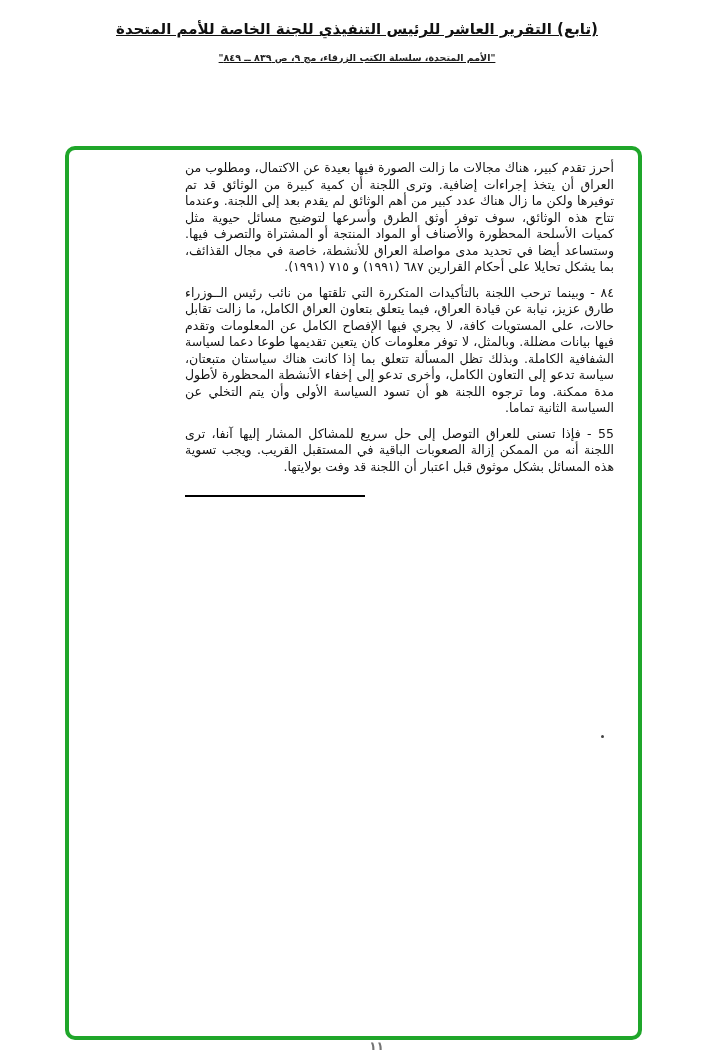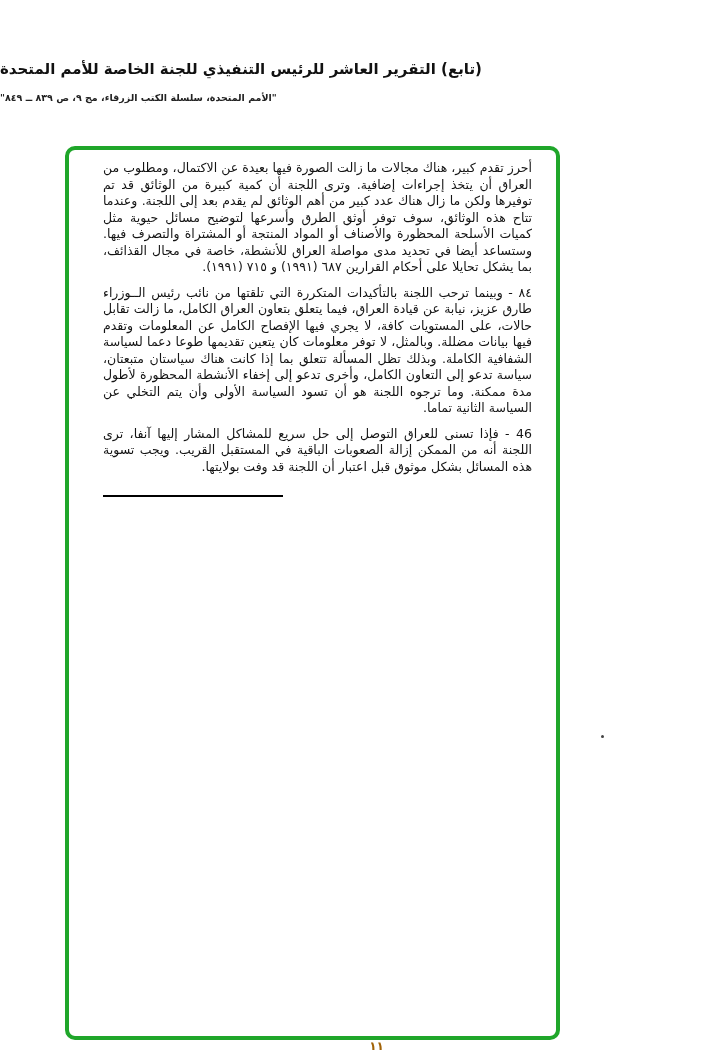--- a/index.html
+++ b/index.html
@@ -20,9 +20,10 @@
   }
   .doc-header {
     direction: rtl;
-    text-align: left;
-    padding-top: 60px;
+    text-align: center;
+    padding-top: 20px;
     color: #111;
+    text-decoration: underline;
   }
   .doc-title {
     font-size: 15px;

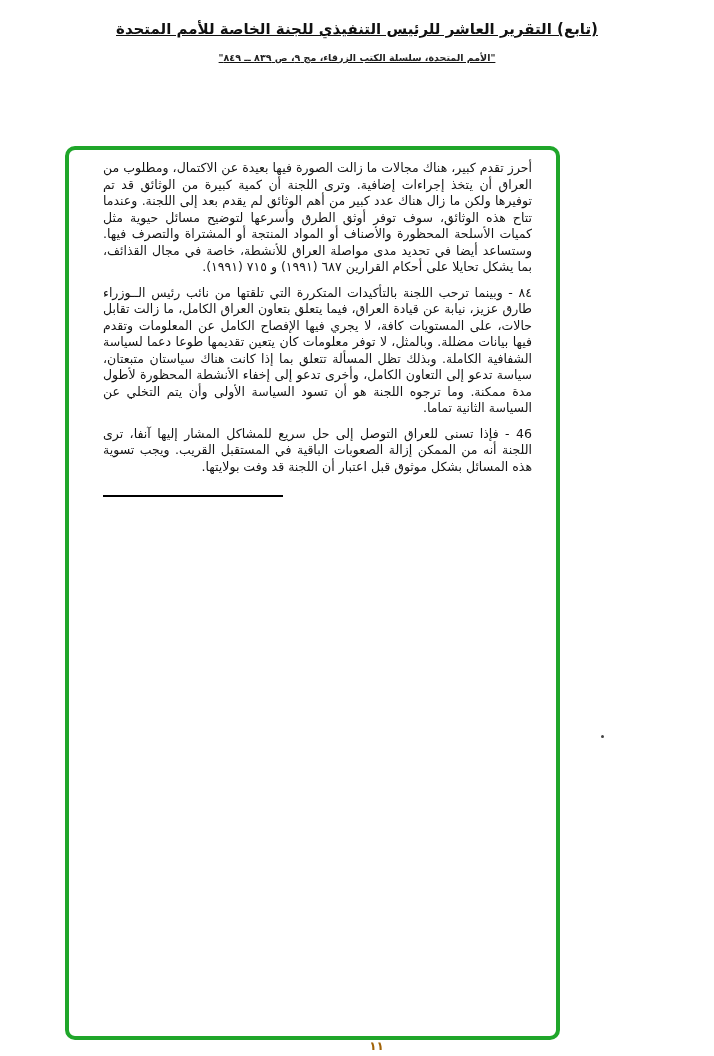--- a/index.html
+++ b/index.html
@@ -46,7 +46,7 @@
     position: absolute;
     left: 65px;
     top: 146px;
-    width: 495px;
+    width: 577px;
     height: 894px;
     border: 4px solid #1fa62a; 
     border-radius: 10px;

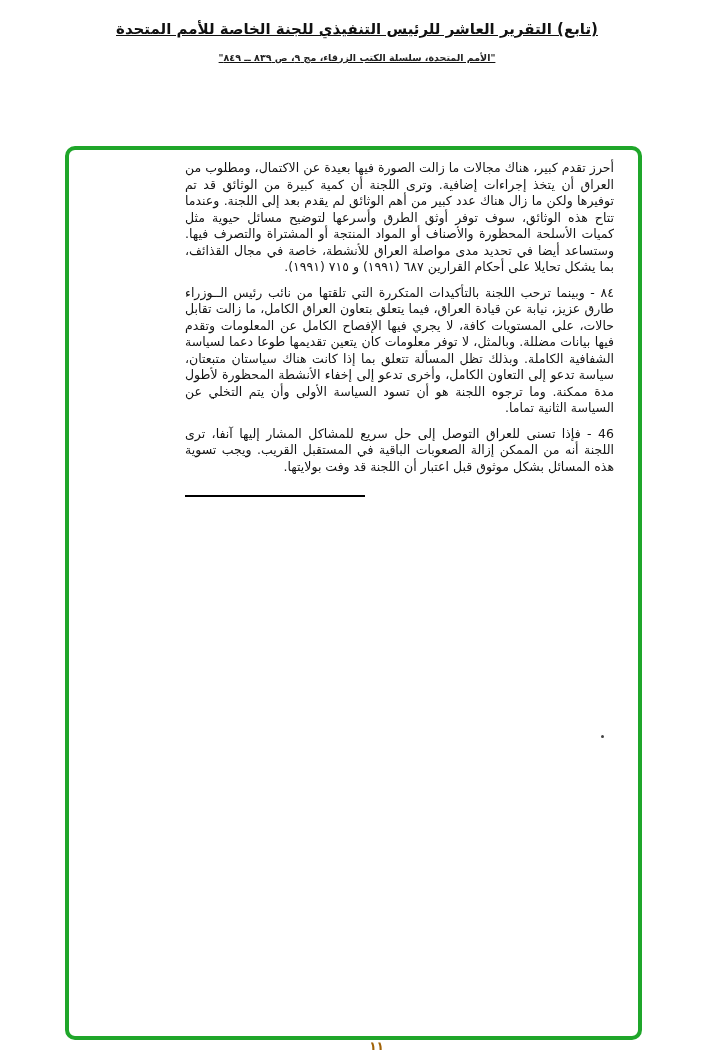--- a/index.html
+++ b/index.html
@@ -110,7 +110,7 @@
     <div class="text-block">
       <p>أحرز تقدم كبير، هناك مجالات ما زالت الصورة فيها بعيدة عن الاكتمال، ومطلوب من العراق أن يتخذ إجراءات إضافية. وترى اللجنة أن كمية كبيرة من الوثائق قد تم توفيرها ولكن ما زال هناك عدد كبير من أهم الوثائق لم يقدم بعد إلى اللجنة. وعندما تتاح هذه الوثائق، سوف توفر أوثق الطرق وأسرعها لتوضيح مسائل حيوية مثل كميات الأسلحة المحظورة والأصناف أو المواد المنتجة أو المشتراة والتصرف فيها. وستساعد أيضا في تحديد مدى مواصلة العراق للأنشطة، خاصة في مجال القذائف، بما يشكل تحايلا على أحكام القرارين ٦٨٧ (١٩٩١) و ٧١٥ (١٩٩١).</p>
       <p>٨٤ - وبينما ترحب اللجنة بالتأكيدات المتكررة التي تلقتها من نائب رئيس الــوزراء طارق عزيز، نيابة عن قيادة العراق، فيما يتعلق بتعاون العراق الكامل، ما زالت تقابل حالات، على المستويات كافة، لا يجري فيها الإفصاح الكامل عن المعلومات وتقدم فيها بيانات مضللة. وبالمثل، لا توفر معلومات كان يتعين تقديمها طوعا دعما لسياسة الشفافية الكاملة. وبذلك تظل المسألة تتعلق بما إذا كانت هناك سياستان متبعتان، سياسة تدعو إلى التعاون الكامل، وأخرى تدعو إلى إخفاء الأنشطة المحظورة لأطول مدة ممكنة. وما ترجوه اللجنة هو أن تسود السياسة الأولى وأن يتم التخلي عن السياسة الثانية تماما.</p>
-      <p>46 - فإذا تسنى للعراق التوصل إلى حل سريع للمشاكل المشار إليها آنفا، ترى اللجنة أنه من الممكن إزالة الصعوبات الباقية في المستقبل القريب. ويجب تسوية هذه المسائل بشكل موثوق قبل اعتبار أن اللجنة قد وفت بولايتها.</p>
+      <p>55 - فإذا تسنى للعراق التوصل إلى حل سريع للمشاكل المشار إليها آنفا، ترى اللجنة أنه من الممكن إزالة الصعوبات الباقية في المستقبل القريب. ويجب تسوية هذه المسائل بشكل موثوق قبل اعتبار أن اللجنة قد وفت بولايتها.</p>
       <div class="separator"></div>
     </div>
     <div class="stray"></div>

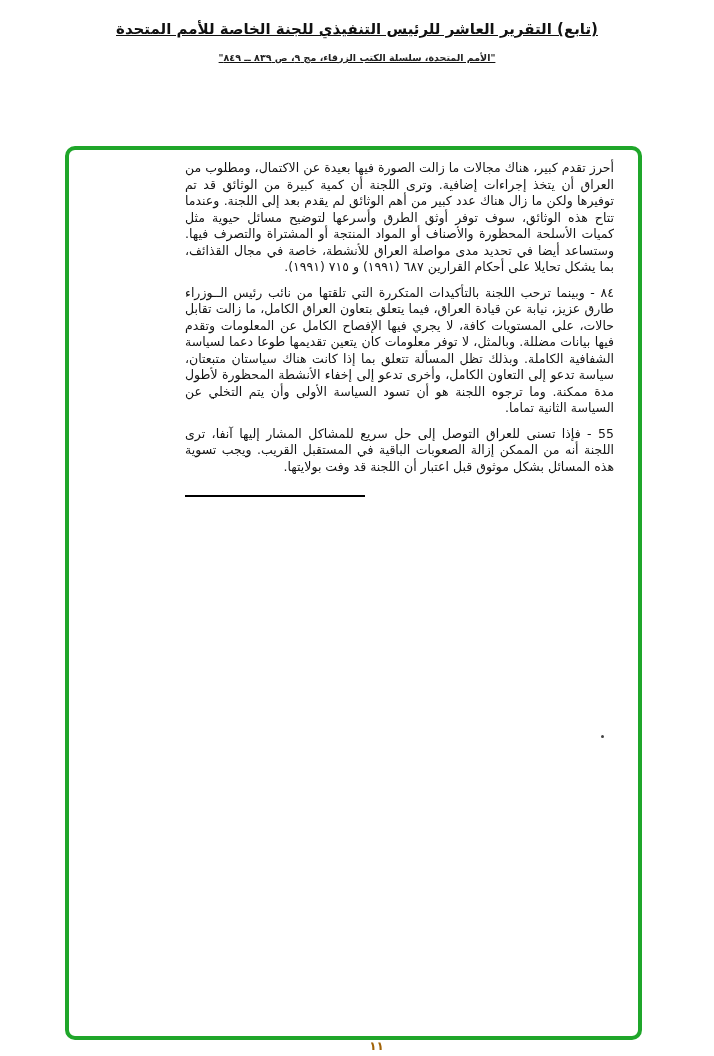--- a/index.html
+++ b/index.html
@@ -92,7 +92,7 @@
   .page-num {
     font-size: 12px;
     font-weight: bold;
-    color: #a16207;
+    color: #737373;
     margin-left: 39px;
   }
 </style>

